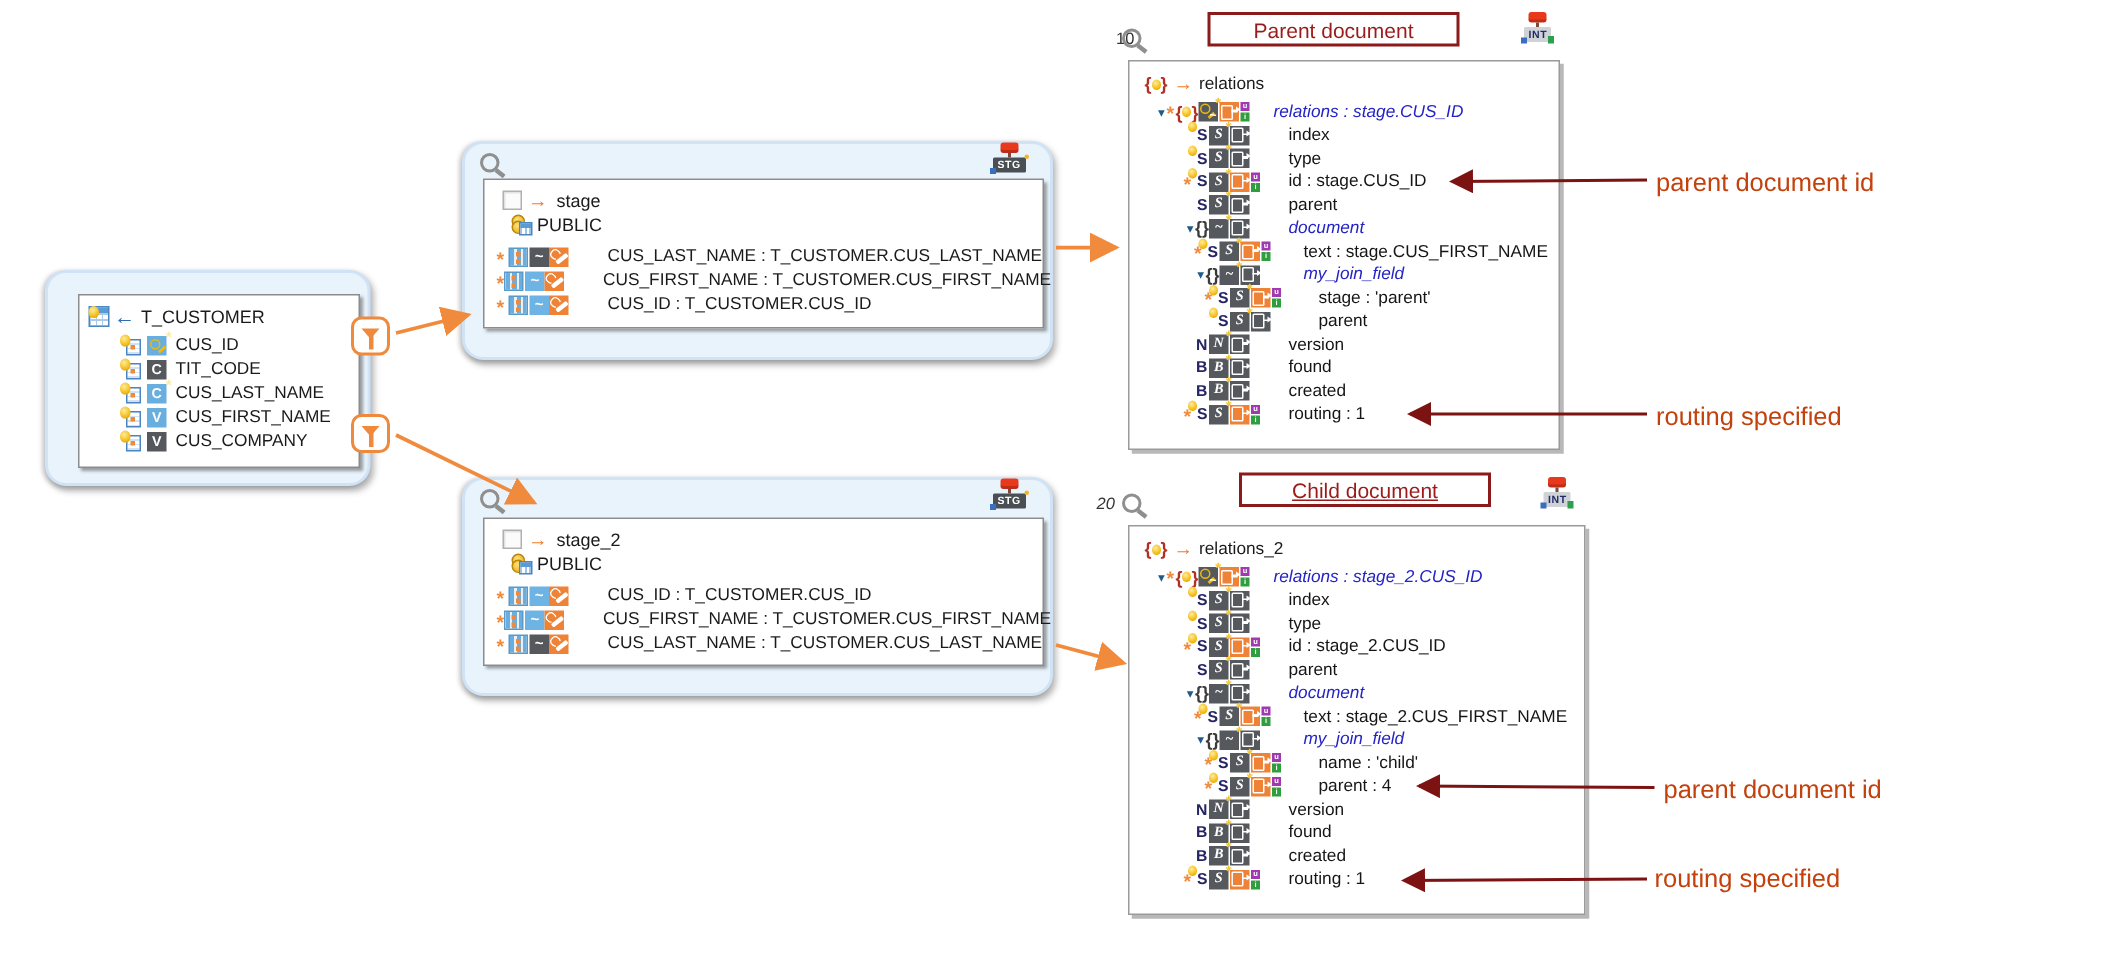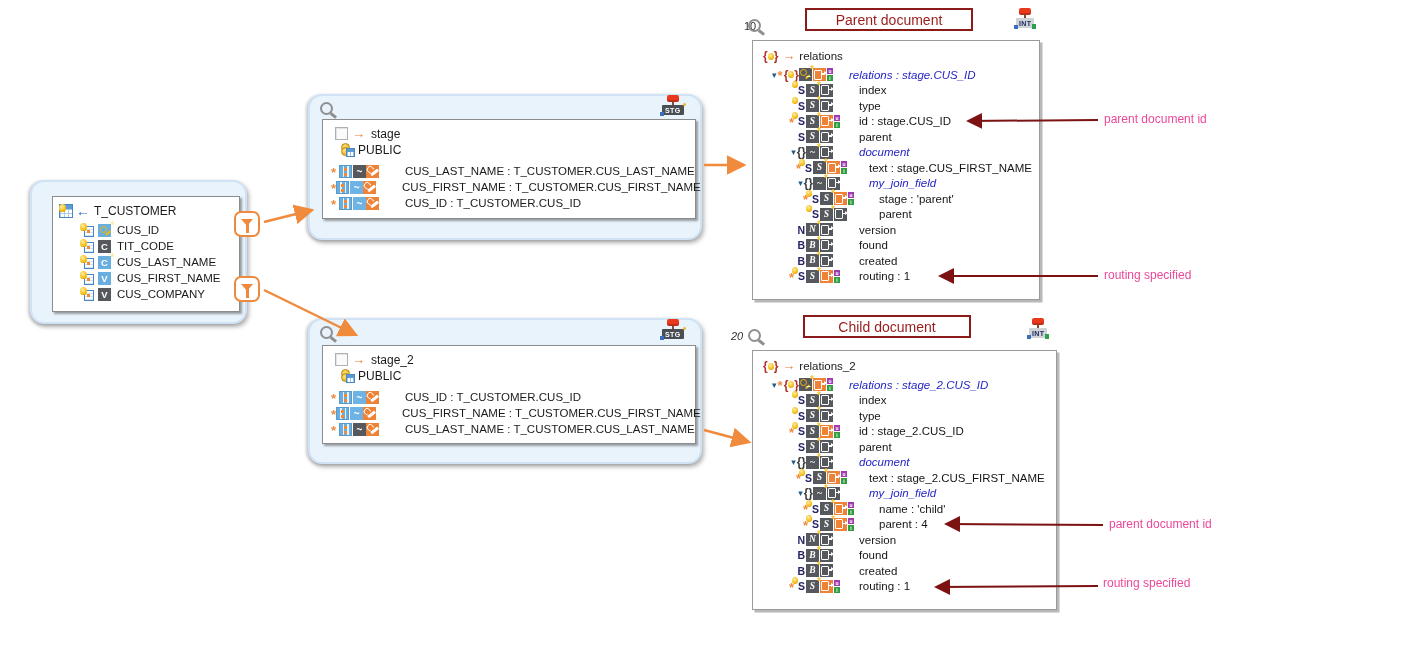--- a/index.html
+++ b/index.html
@@ -123,7 +123,7 @@
   .trow .lbl.em{color:#2424c6;font-style:italic;}
 
   
-  .annot{position:absolute;font-size:12px;color:#ec4899;white-space:nowrap;z-index:6;}
+  .annot{position:absolute;font-size:17px;color:#c2410c;white-space:nowrap;z-index:6;}
 </style>
 </head>
 <body>

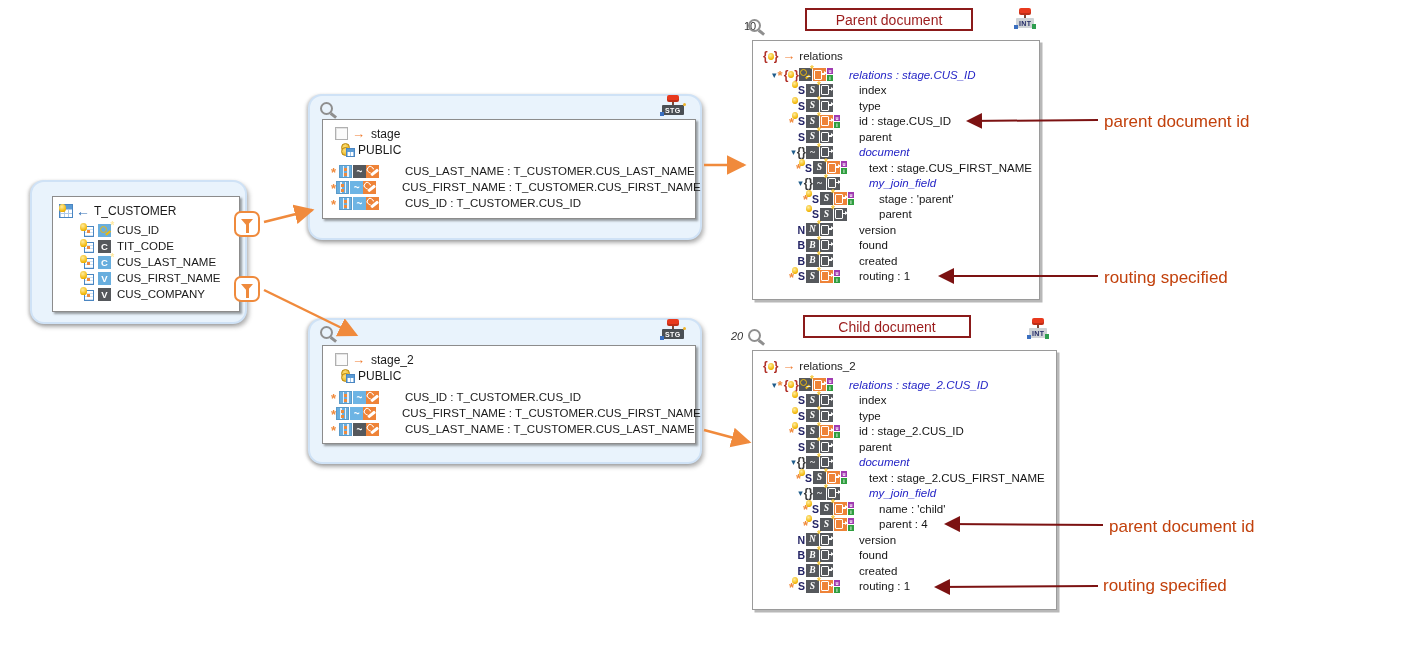--- a/index.html
+++ b/index.html
@@ -575,7 +575,7 @@
 
   <span class="znum" style="left:731px;top:330px;font-style:italic;">20</span>
   <span class="mag" style="left:748px;top:329px;"></span>
-  <div class="titlebox" style="left:803px;top:315px;">Child document</div>
+  <div class="titlebox" style="left:826px;top:315px;text-decoration:underline;">Child document</div>
   <div class="badge int" style="left:1029px;top:318px;">
     <span class="pinhead"></span>
       <span class="pinstem"></span>

